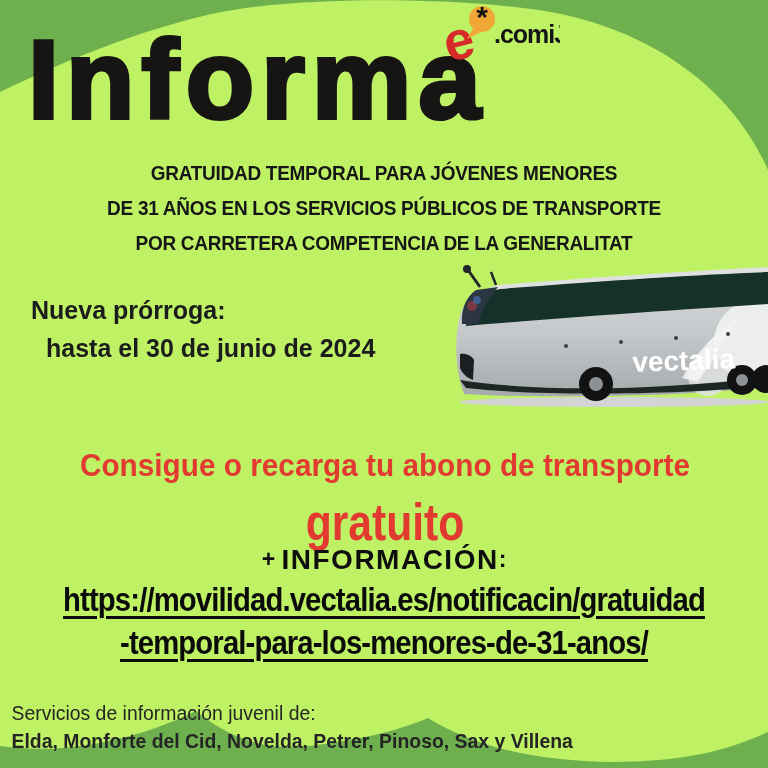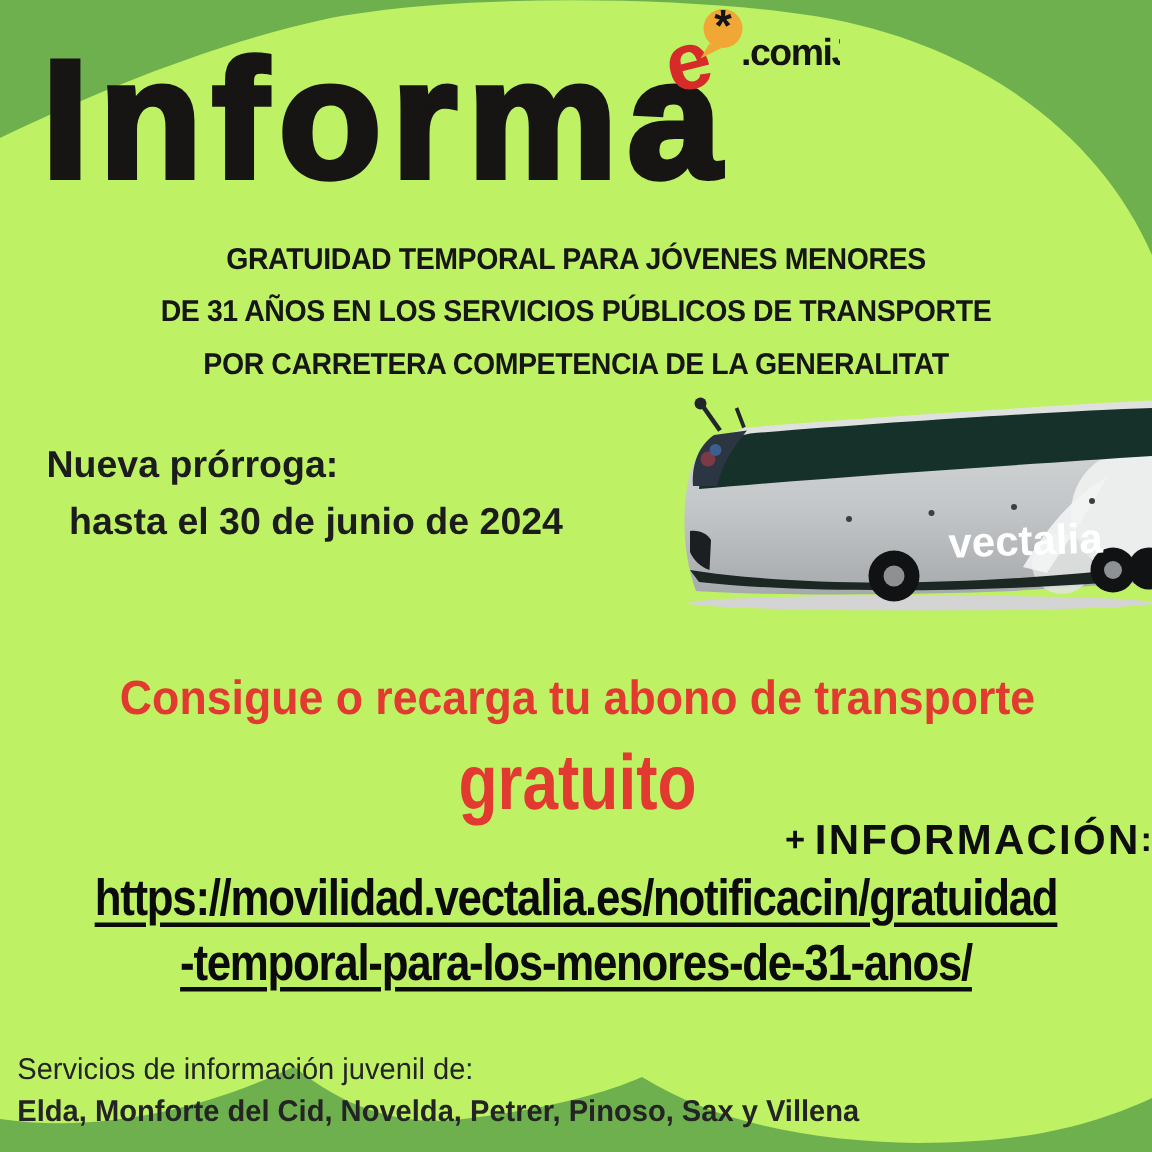--- a/index.html
+++ b/index.html
@@ -97,7 +97,7 @@
     top: 544px;
     left: 0;
     width: 768px;
-    text-align: right;
+    text-align: center;
     color: #0e0e0e;
     z-index: 2;
   }

